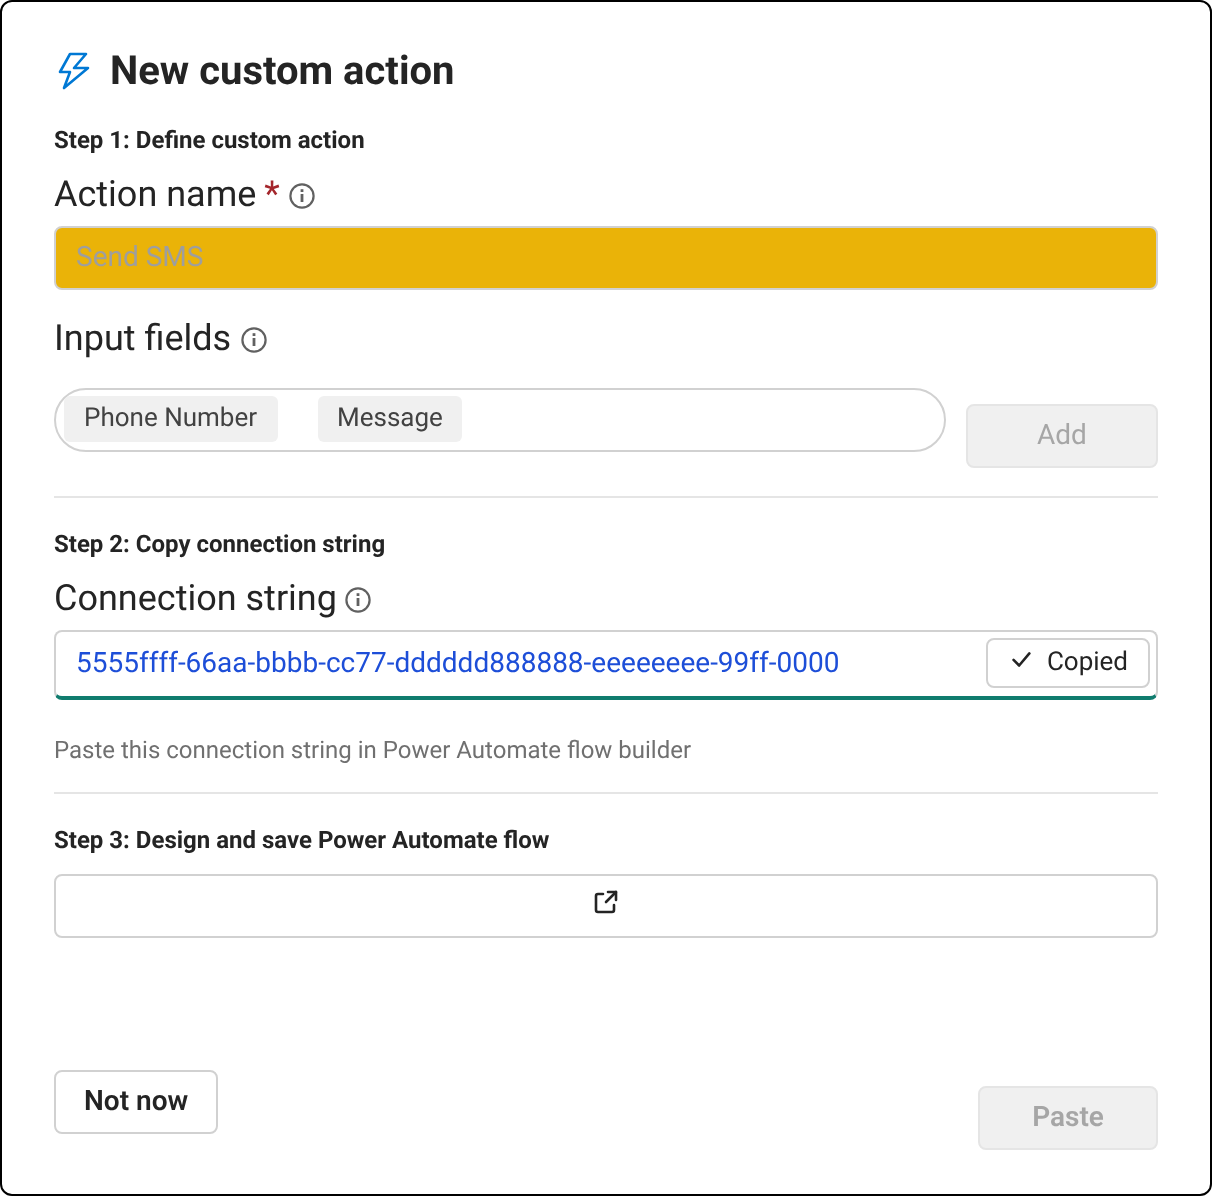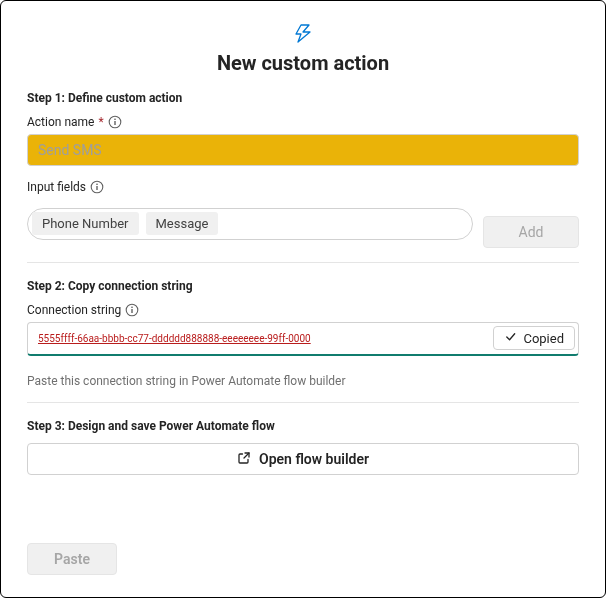--- a/index.html
+++ b/index.html
@@ -27,7 +27,6 @@
     align-items: center;
     gap: 8px;
     margin-bottom: 16px;
-    flex-direction: column;
   }
   .header .title {
     font-size: 20px;

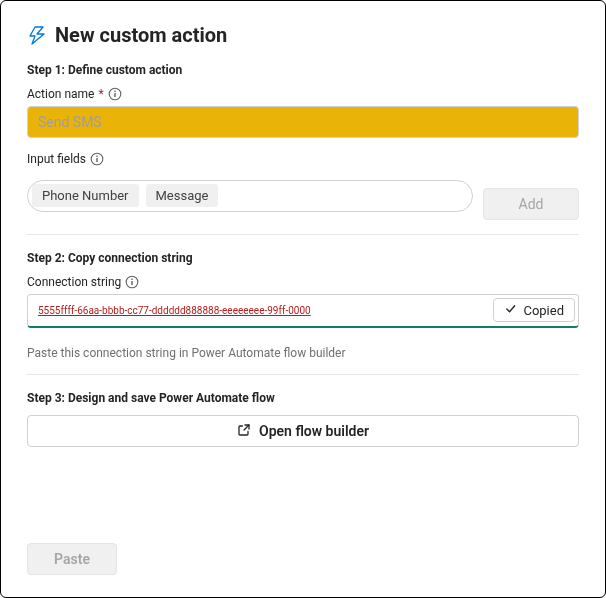--- a/index.html
+++ b/index.html
@@ -55,7 +55,7 @@
     margin-bottom: 10px;
   }
   .field-label {
-    font-size: 12px;
+    font-size: 18px;
     color: #242424;
     margin-bottom: 5px;
     display: flex;

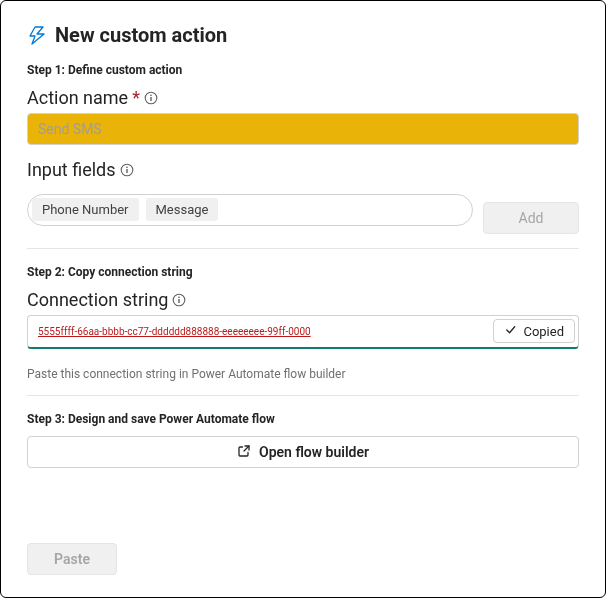--- a/index.html
+++ b/index.html
@@ -92,7 +92,7 @@
     border-radius: 16px;
     padding: 2px 4px;
     display: flex;
-    gap: 7px;
+    gap: 20px;
     align-items: center;
     background: #fff;
   }

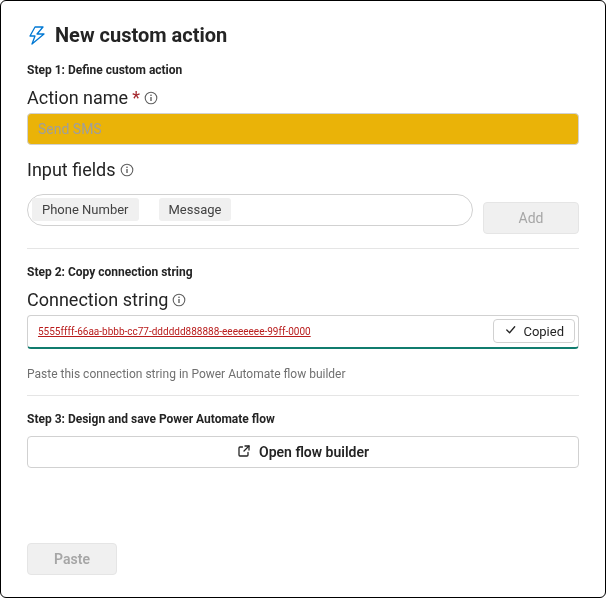--- a/index.html
+++ b/index.html
@@ -147,10 +147,9 @@
   .conn-row .conn-val {
     flex: 1;
     padding: 6px 10px;
-    font-size: 10px;
-    color: #b91c1c;
+    font-size: 14px;
+    color: #1d4ed8;
     white-space: nowrap;
-    text-decoration: underline;
   }
   .copied-btn {
     display: flex;

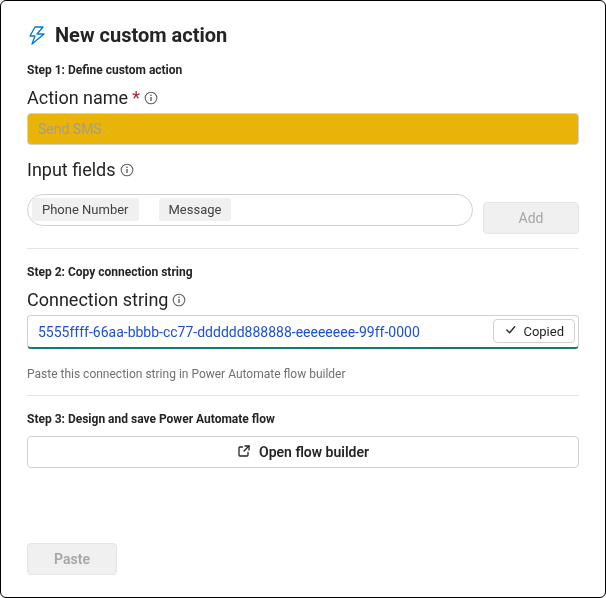--- a/index.html
+++ b/index.html
@@ -266,7 +266,6 @@
           <path d="M12 2 L7 7" stroke="#242424" stroke-width="1.3" fill="none" stroke-linecap="round"></path>
         </svg>
     </span>
-    <span>Open flow builder</span>
   </button>
 
   <div class="spacer"></div>

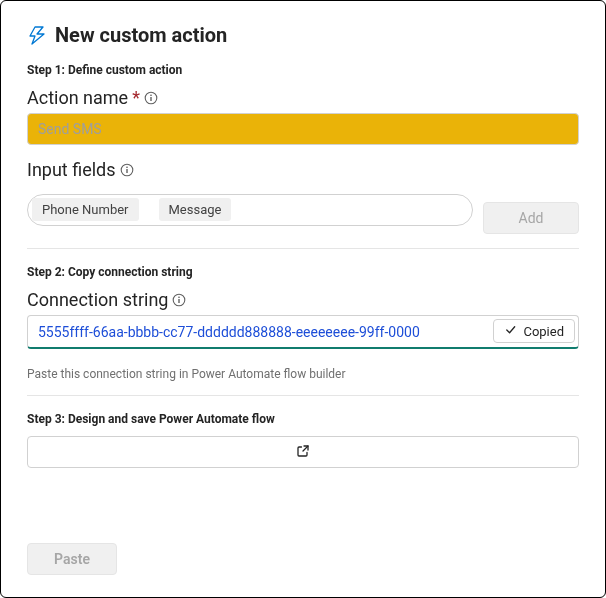--- a/index.html
+++ b/index.html
@@ -271,6 +271,7 @@
   <div class="spacer"></div>
 
   <div class="footer">
+    <button class="btn notnow">Not now</button>
     <button class="btn done disabled" disabled="">Paste</button>
   </div>
 

